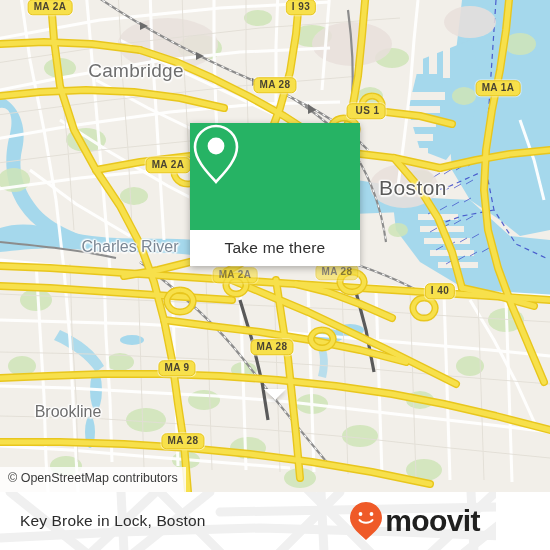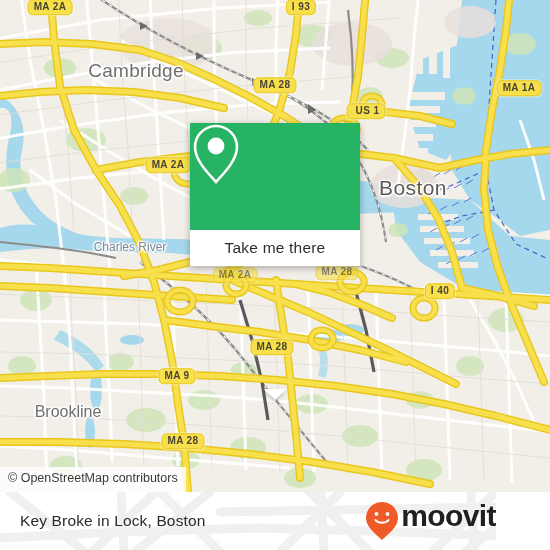--- a/index.html
+++ b/index.html
@@ -357,7 +357,7 @@
       <div class="shield" style="left:301px;top:7px;">I 93</div>
       <div class="shield" style="left:275px;top:85px;">MA 28</div>
       <div class="shield" style="left:366px;top:111px;padding-left:8px;">US 1</div>
-      <div class="shield" style="left:519px;top:88px;">MA 1A</div>
+      <div class="shield" style="left:498px;top:88px;">MA 1A</div>
       <div class="shield" style="left:168px;top:165px;">MA 2A</div>
       <div class="shield faded" style="left:235px;top:275px;">MA 2A</div>
       <div class="shield faded" style="left:337px;top:272px;">MA 28</div>

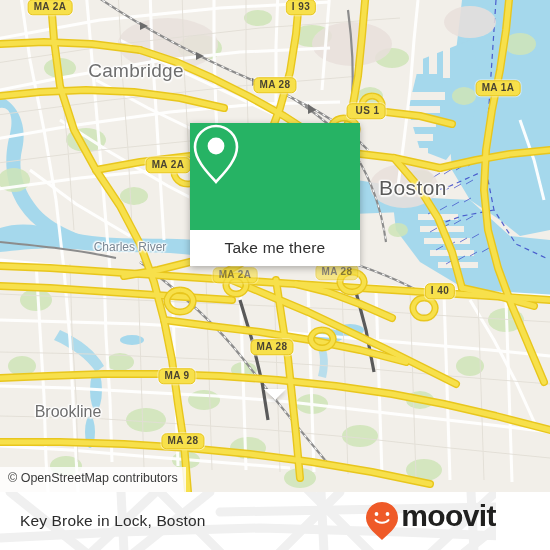--- a/index.html
+++ b/index.html
@@ -50,7 +50,7 @@
   .place.city{font-size:19px;letter-spacing:.3px;}
   .place.city-major{font-size:21px;color:#5a5a5a;letter-spacing:.4px;}
   .place.town{font-size:16px;padding-left:48px;}
-  .place.water{font-size:12px;color:#7b8794;font-weight:normal;}
+  .place.water{font-size:16px;color:#7b8794;font-weight:normal;}
 
   
   .card{

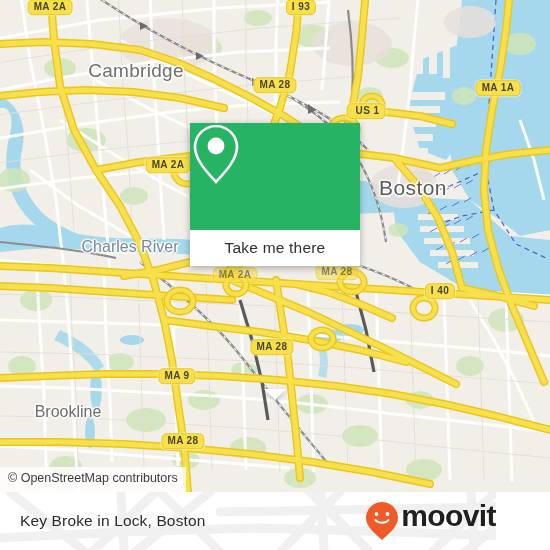--- a/index.html
+++ b/index.html
@@ -363,7 +363,7 @@
       <div class="shield faded" style="left:337px;top:272px;">MA 28</div>
       <div class="shield" style="left:440px;top:291px;">I 40</div>
       <div class="shield" style="left:272px;top:347px;">MA 28</div>
-      <div class="shield" style="left:177px;top:376px;text-align:center;">MA 9</div>
+      <div class="shield" style="left:177px;top:368px;text-align:center;">MA 9</div>
       <div class="shield" style="left:183px;top:441px;">MA 28</div>
     </div>
 

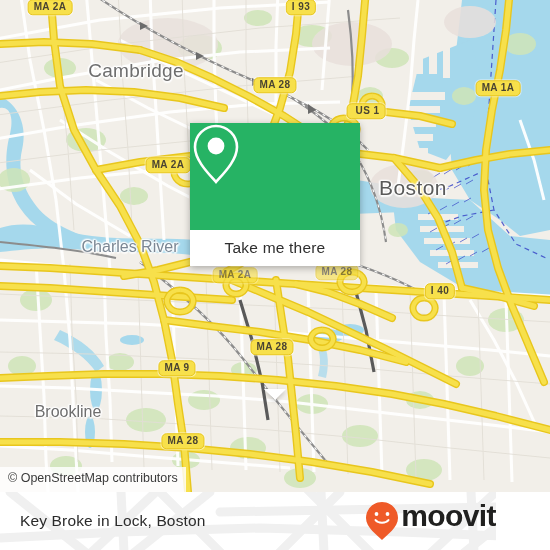--- a/index.html
+++ b/index.html
@@ -97,8 +97,8 @@
     font-size:15.5px;color:#2b2b2b;white-space:nowrap;letter-spacing:.15px;
   }
   .logo{
-    position:absolute;right:0;top:50%;transform:translateY(-50%);
-    display:flex;align-items:flex-start;gap:2px;
+    position:absolute;right:16px;top:50%;transform:translateY(-50%);
+    display:flex;align-items:center;gap:2px;
   }
   .logo-word{
     font-size:30px;font-weight:bold;color:#20201f;letter-spacing:-.6px;

